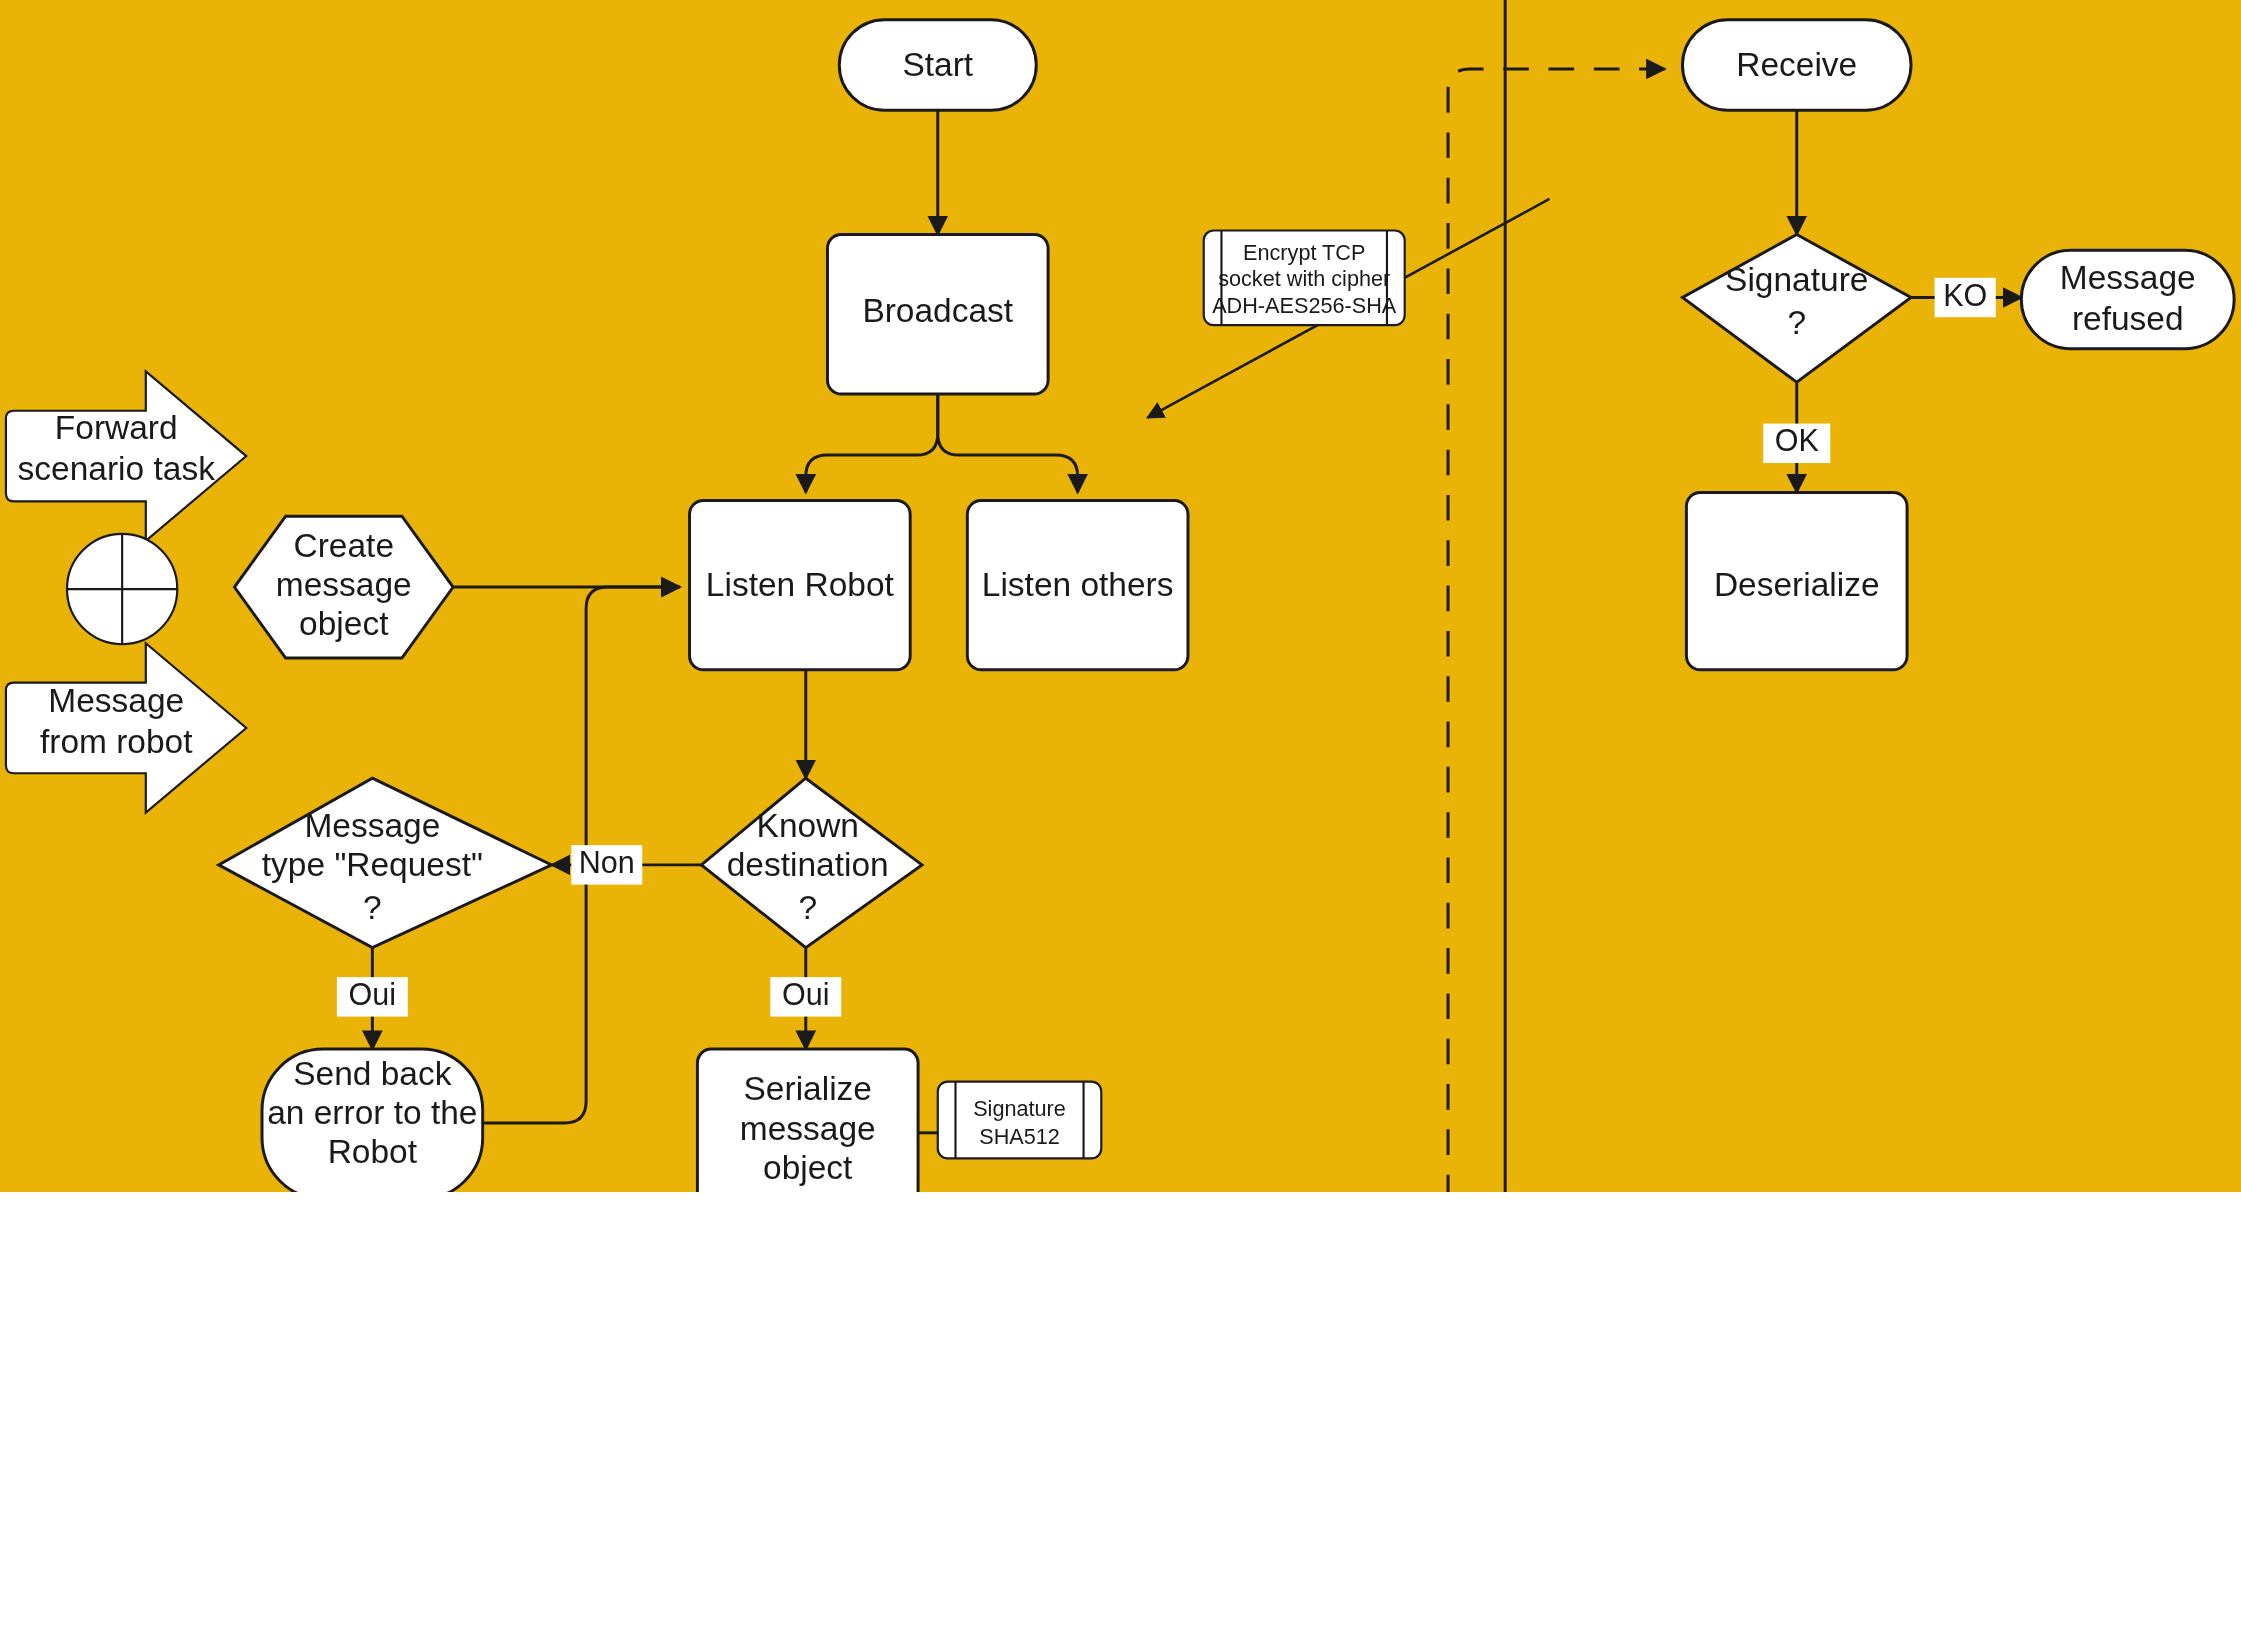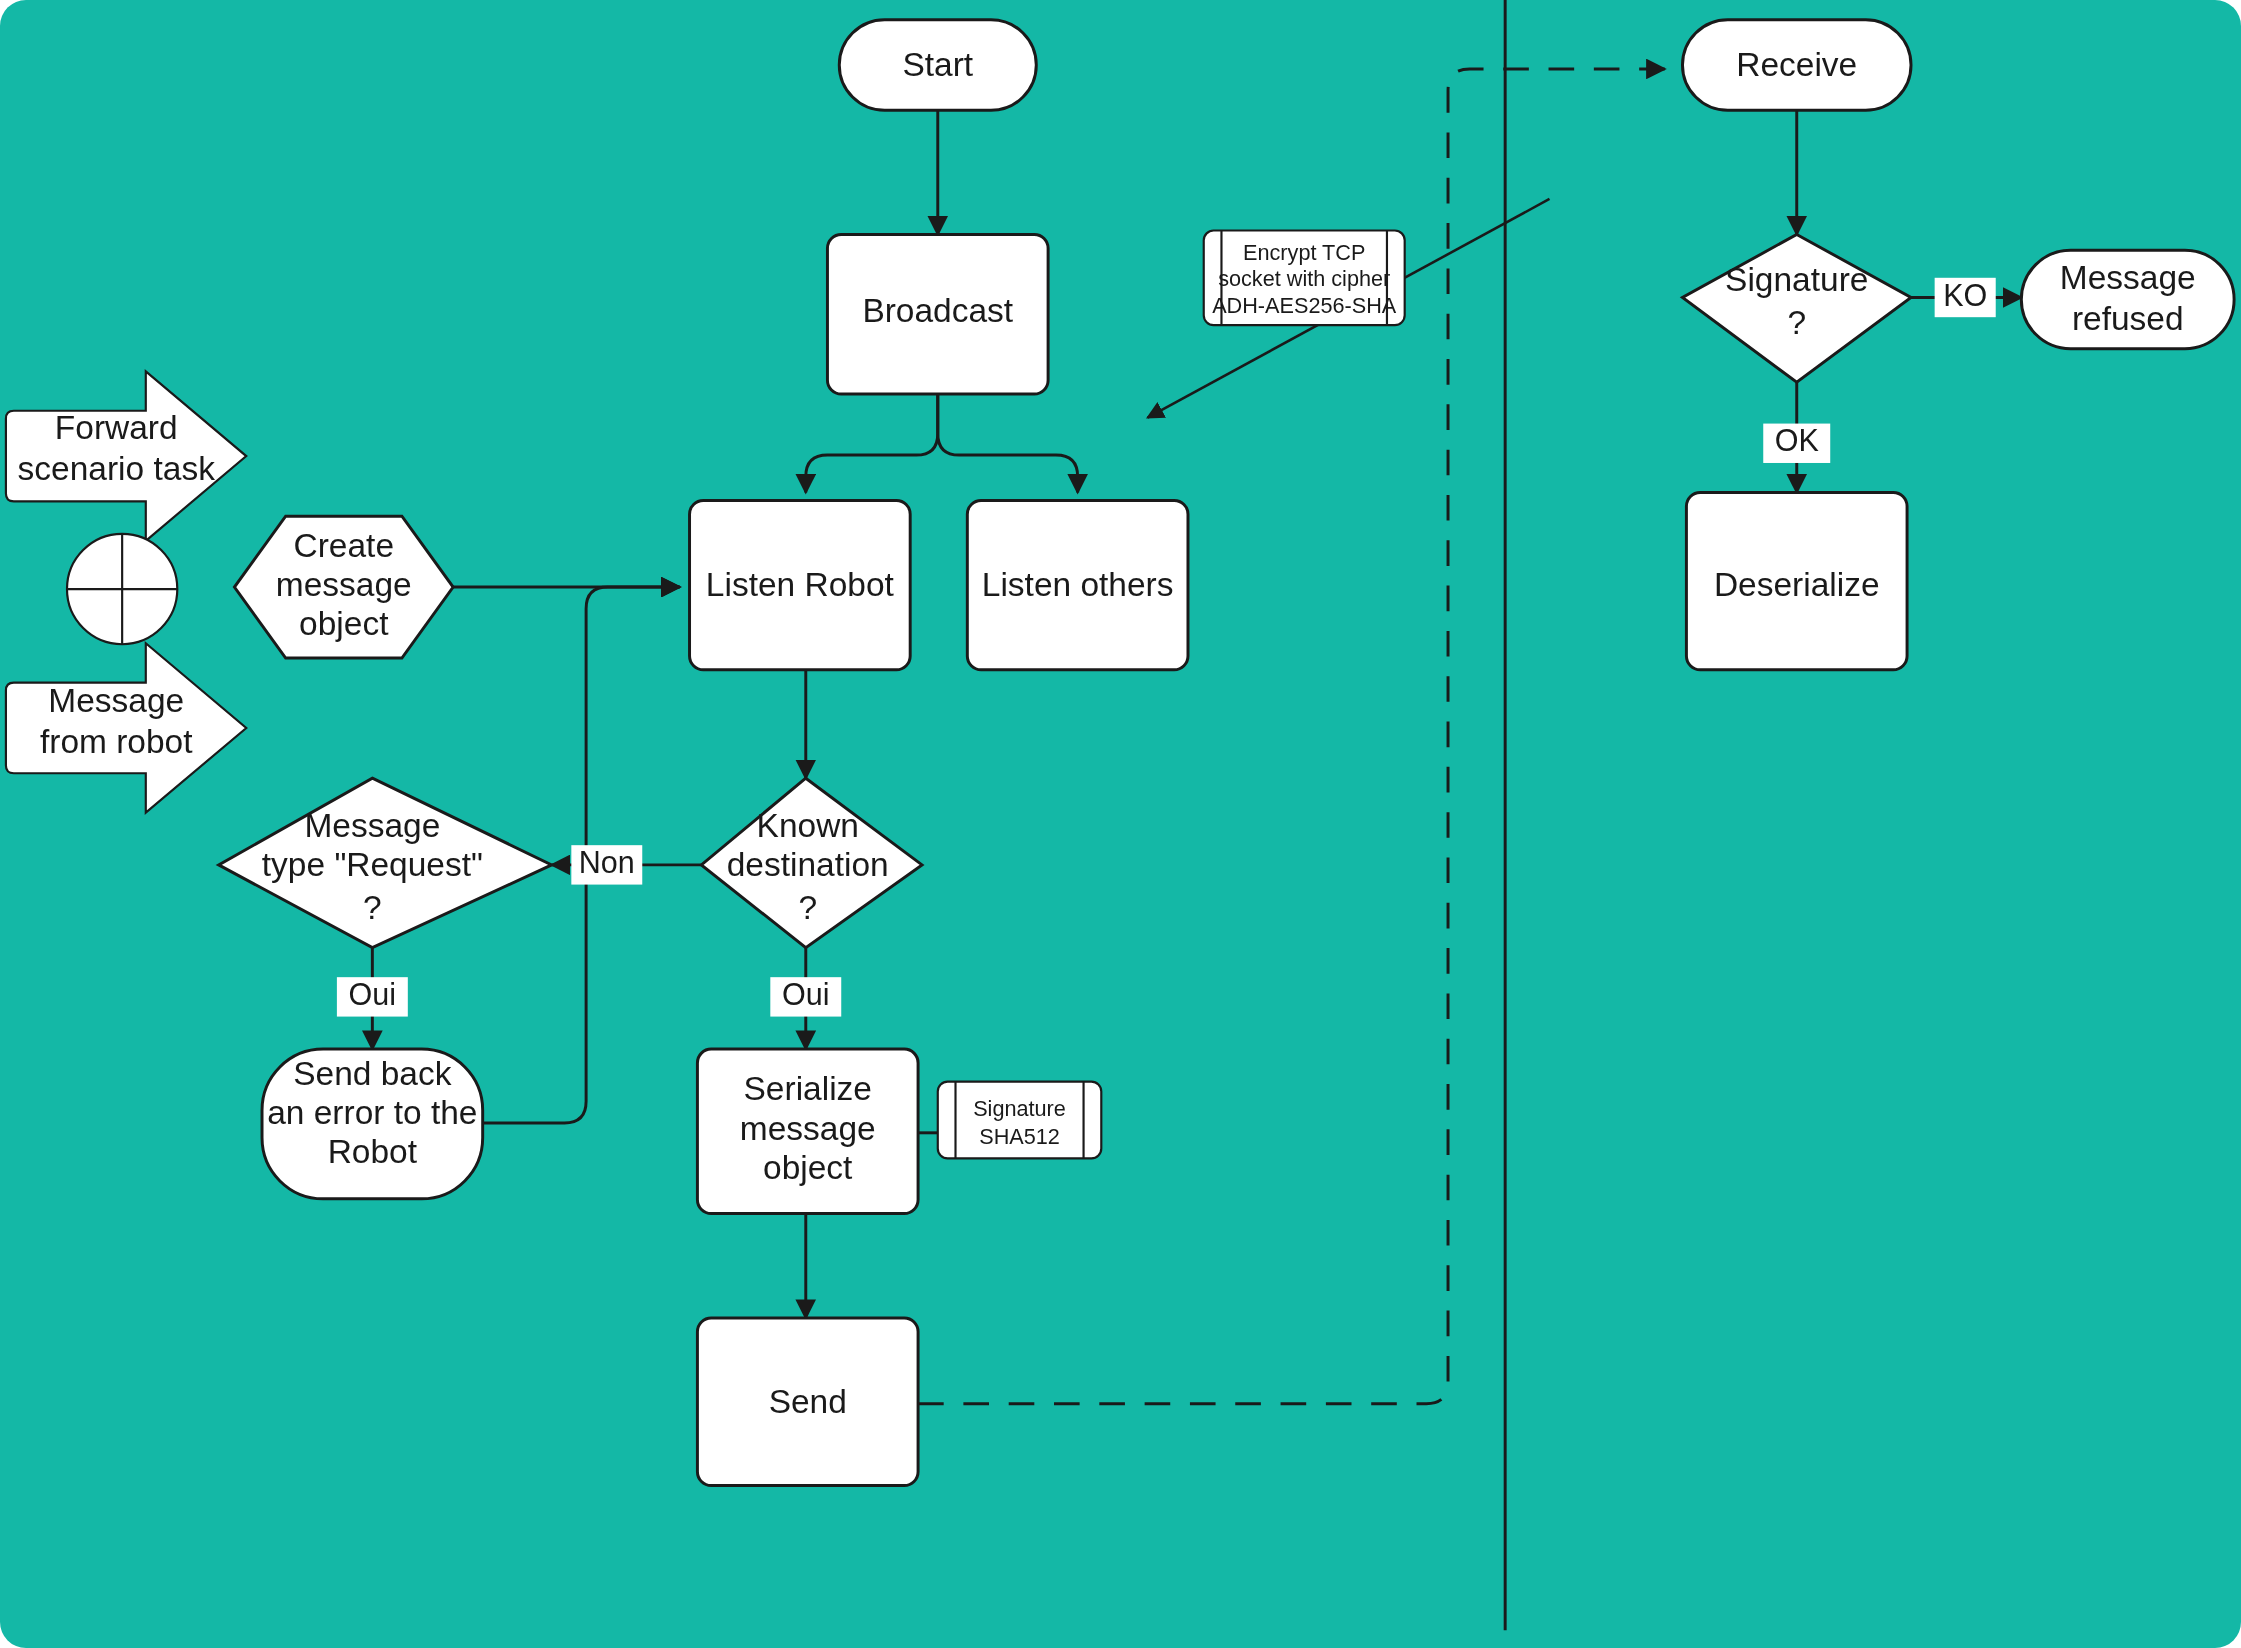--- a/index.html
+++ b/index.html
@@ -13,10 +13,9 @@
   #canvas {
     position: relative;
     width: 2241px;
-    height: 1648px;
-    background: #14b8a6;
+    height: 1192px;
+    background: #eab308;
     overflow: hidden;
-    border-radius: 26px;
   }
   #diagram-svg {
     position: absolute;

